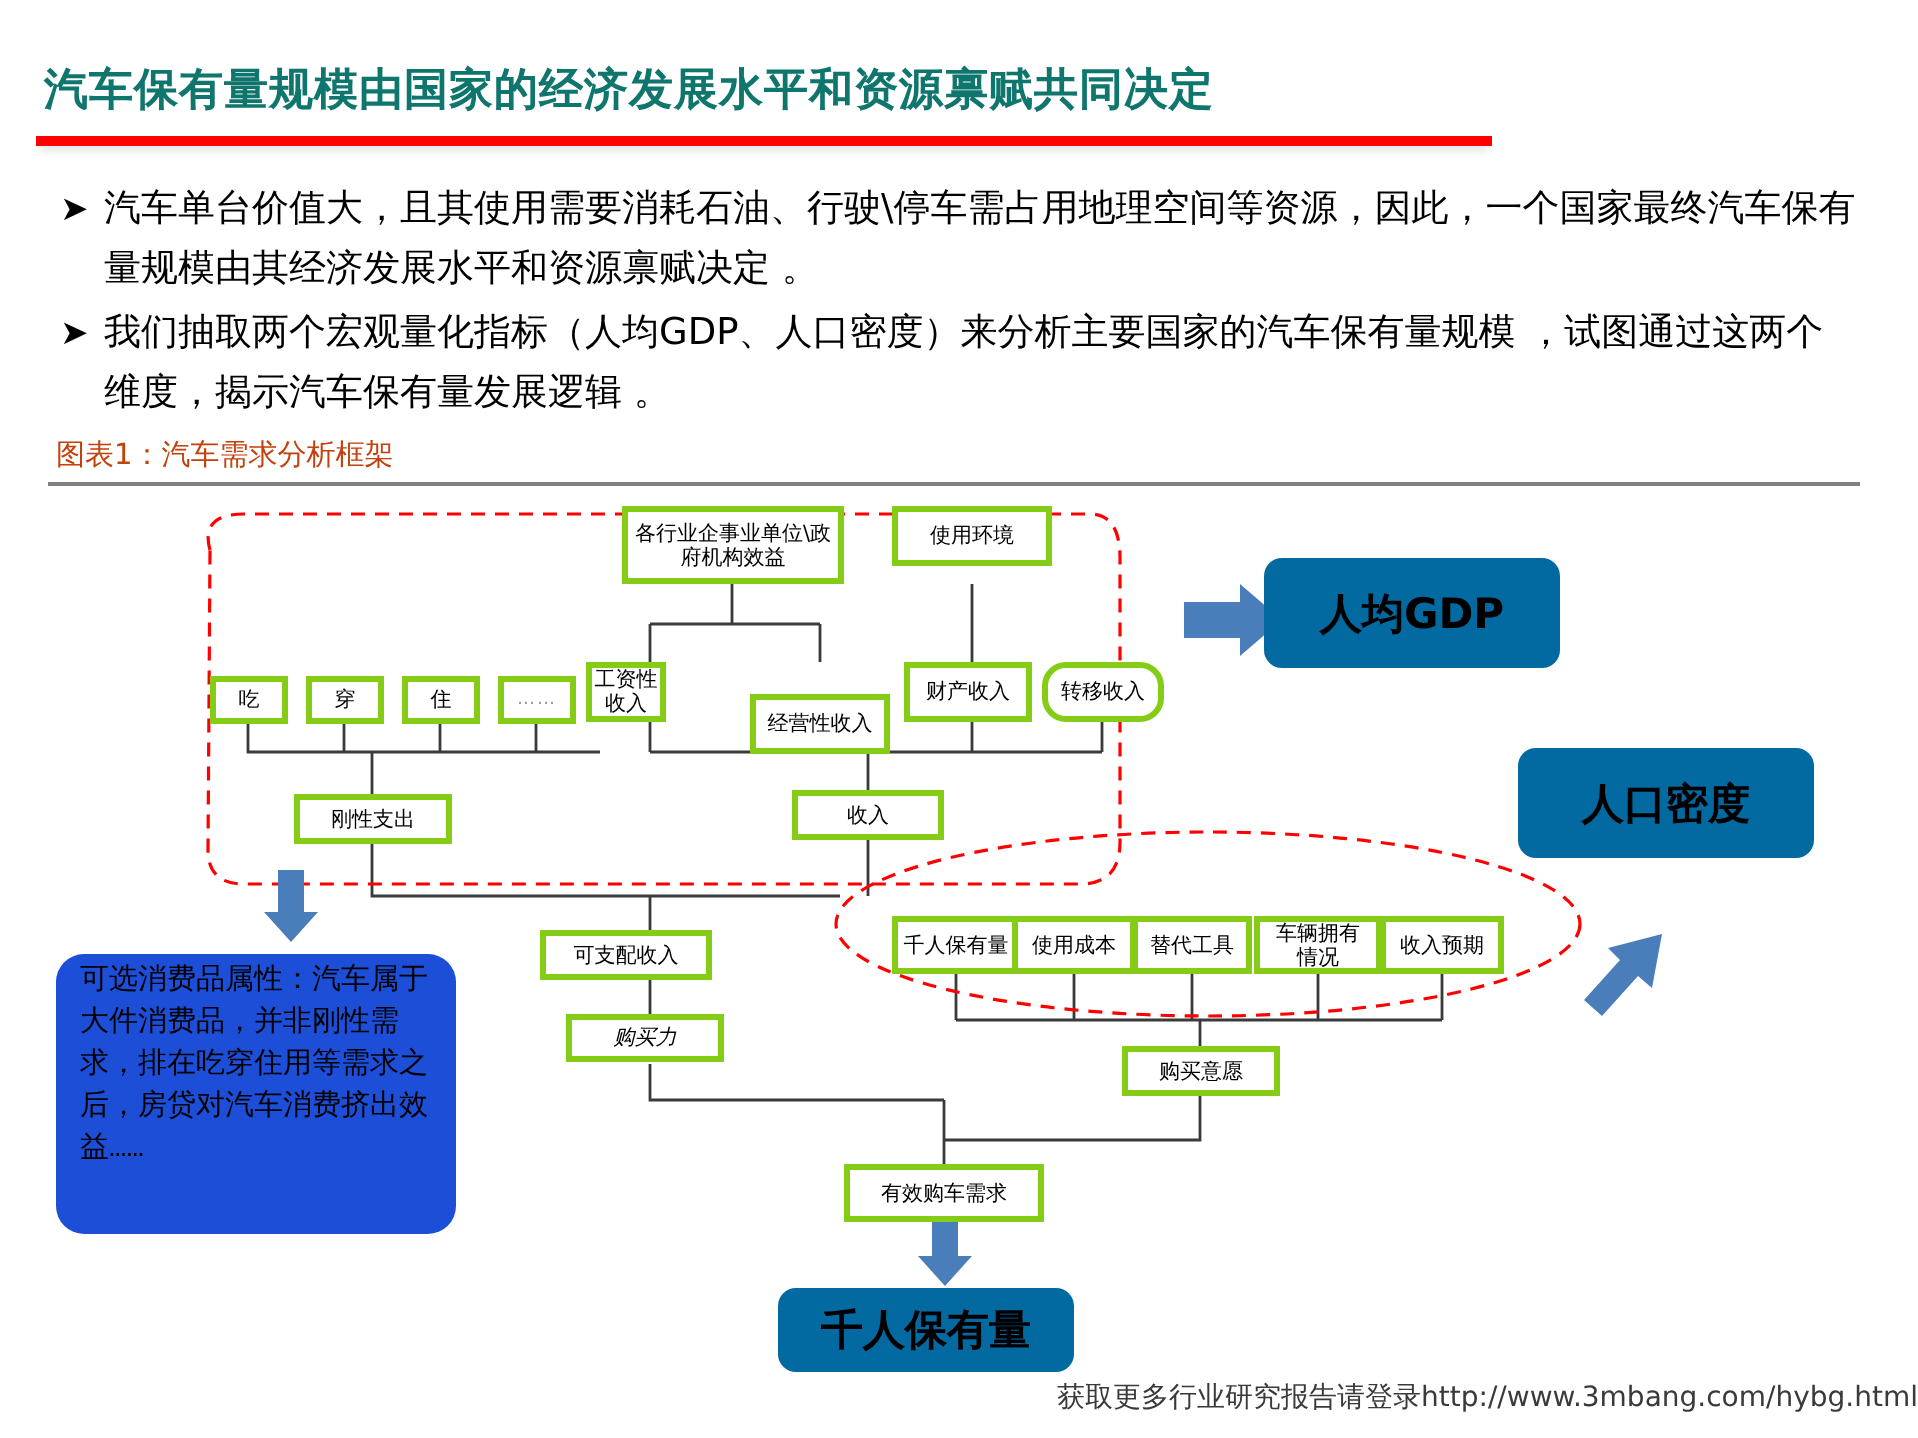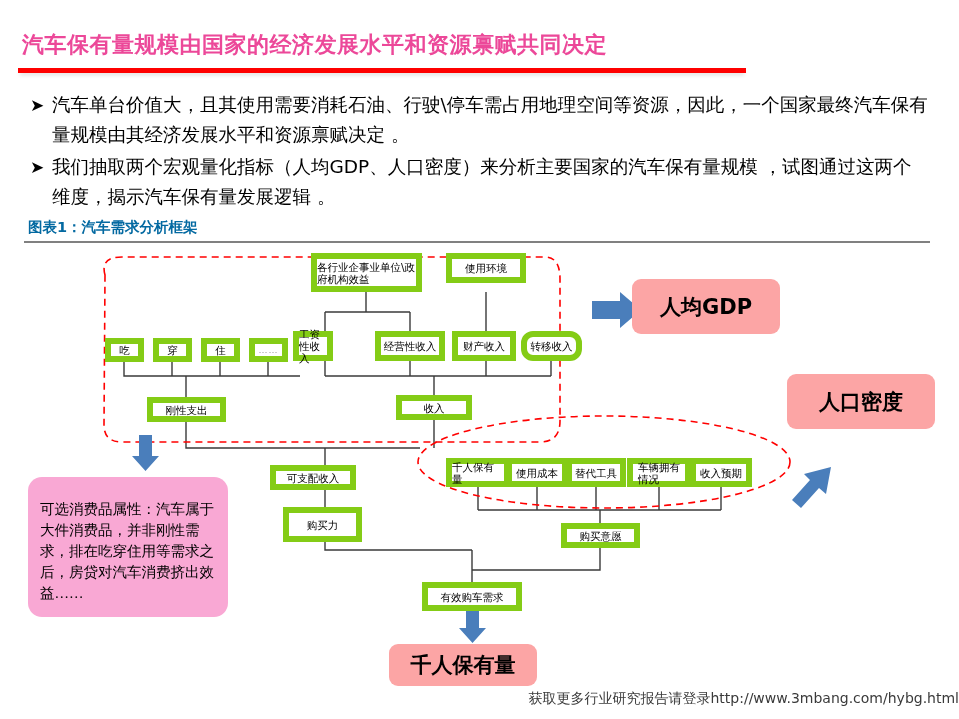--- a/index.html
+++ b/index.html
@@ -15,7 +15,7 @@
   
   .title{
     position:absolute;left:22px;top:30px;
-    font-size:22px;font-weight:bold;color:#ec4899;
+    font-size:22px;font-weight:bold;color:#0f766e;
     letter-spacing:0.5px;white-space:nowrap;
   }
   .title-rule{

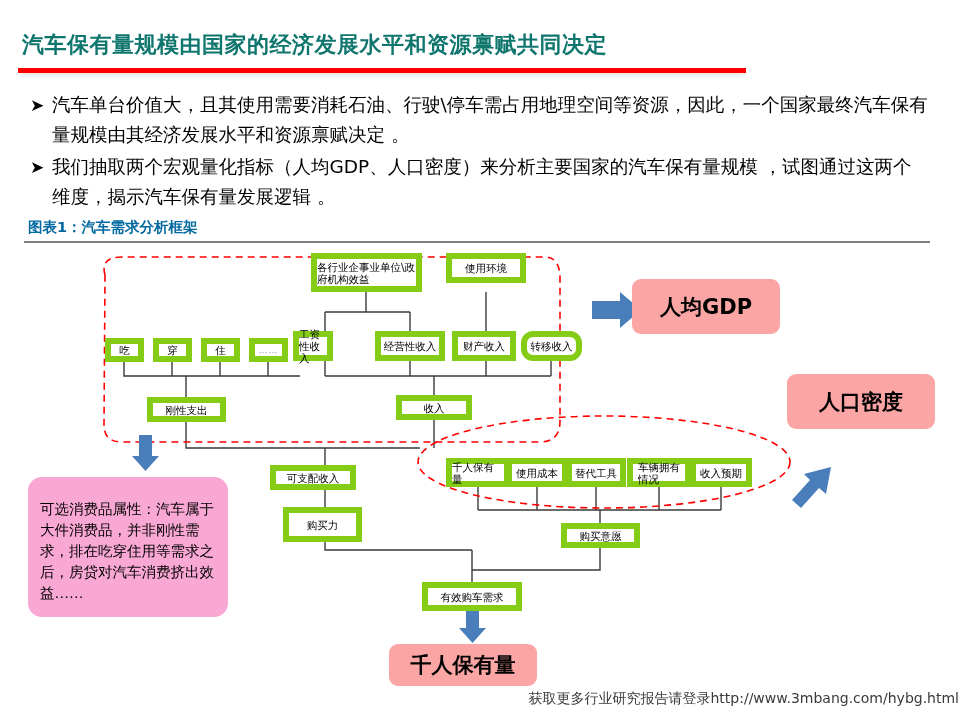--- a/index.html
+++ b/index.html
@@ -39,7 +39,7 @@
   
   .fig-title{
     position:absolute;left:28px;top:218px;
-    font-size:14.5px;font-weight:bold;color:#0369a1;
+    font-size:14.5px;font-weight:normal;color:#c2410c;
   }
   .fig-rule{
     position:absolute;left:24px;top:241px;width:906px;height:2px;

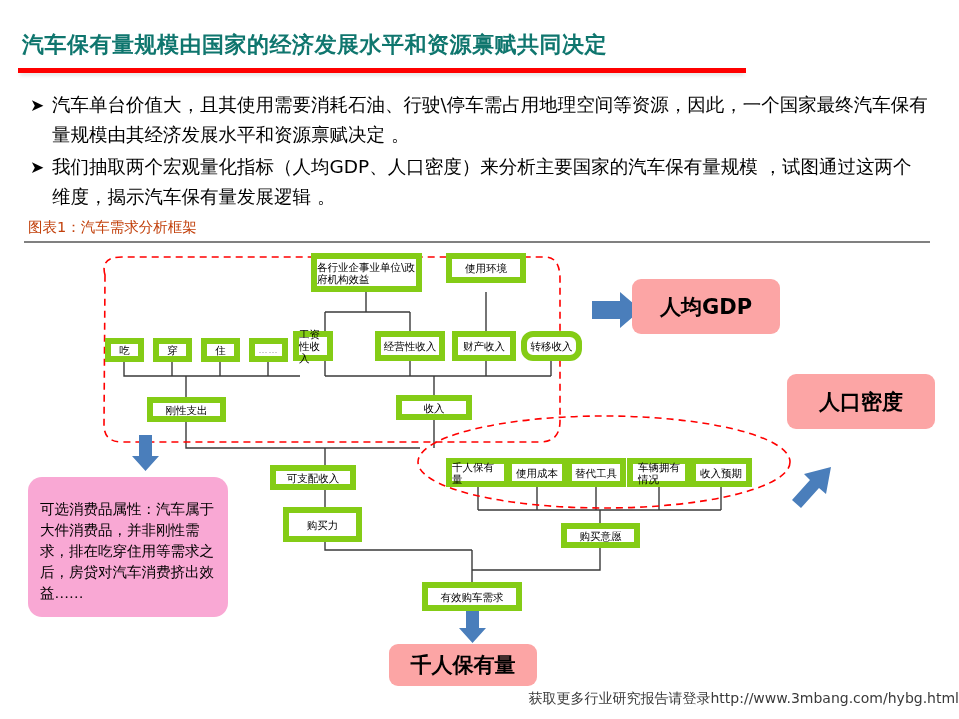--- a/index.html
+++ b/index.html
@@ -53,12 +53,13 @@
   
   .nbox{
     position:absolute;
-    border:6px solid #84cc16;
+    border:3px solid #84cc16;
     background:#ffffff;
     color:#000;
     font-size:10.5px;
     line-height:12px;
     display:flex;align-items:center;justify-content:center;
+    text-align:center;
     box-sizing:border-box;
     letter-spacing:0px;
   }

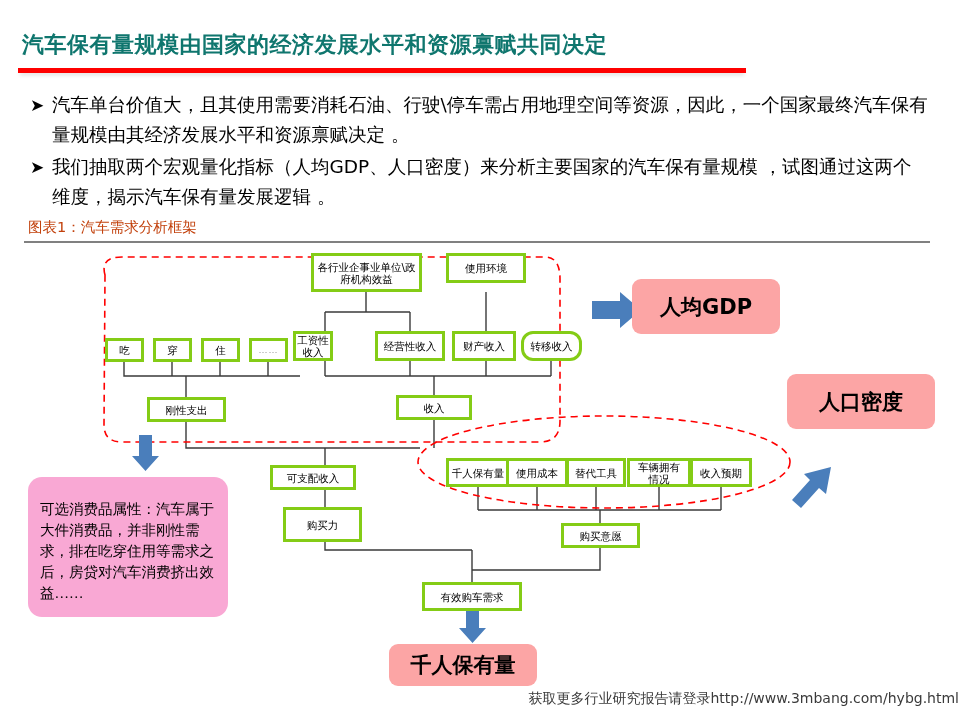--- a/index.html
+++ b/index.html
@@ -67,7 +67,7 @@
   
   .ybox{
     position:absolute;
-    background:#fca5a5;
+    background:#0369a1;
     border-radius:9px;
     color:#000;
     font-weight:bold;

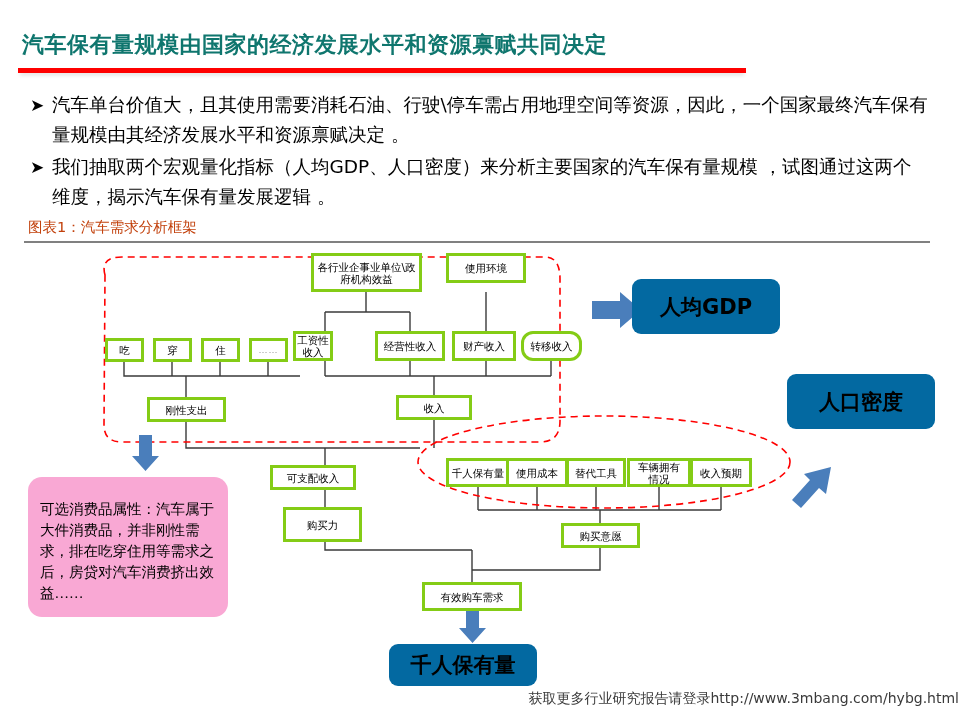--- a/index.html
+++ b/index.html
@@ -197,7 +197,7 @@
     <div class="nbox" style="left:446px;top:8px;width:80px;height:30px;">使用环境</div>
 
     <div class="nbox" style="left:293px;top:86px;width:40px;height:30px;">工资性收入</div>
-    <div class="nbox" style="left:375px;top:86px;width:70px;height:30px;">经营性收入</div>
+    <div class="nbox" style="left:375px;top:102px;width:70px;height:30px;">经营性收入</div>
     <div class="nbox" style="left:452px;top:86px;width:64px;height:30px;">财产收入</div>
     <div class="nbox" style="left:521px;top:86px;width:61px;height:30px;border-radius:12px;">转移收入</div>
 

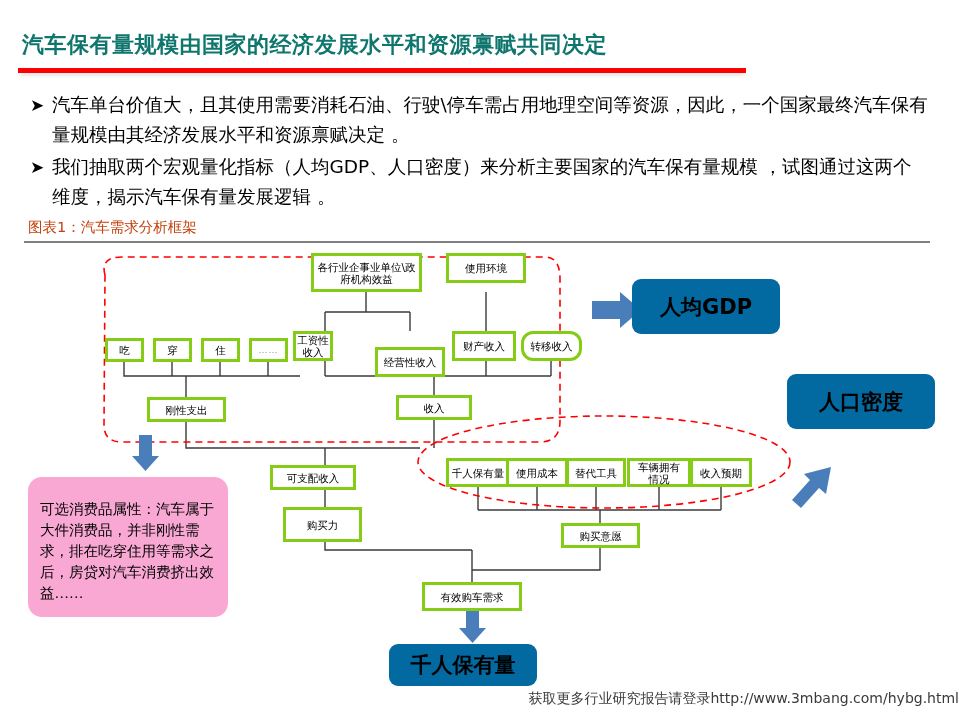--- a/index.html
+++ b/index.html
@@ -217,7 +217,7 @@
     <div class="nbox" style="left:422px;top:337px;width:100px;height:29px;">有效购车需求</div>
 
     <div class="ybox" style="left:632px;top:34px;width:148px;height:55px;font-size:21px;">人均GDP</div>
-    <div class="ybox" style="left:759px;top:129px;width:148px;height:55px;font-size:21px;margin-left:28px;">人口密度</div>
+    <div class="ybox" style="left:759px;top:129px;width:148px;height:55px;font-size:21px;">人口密度</div>
     <div class="ybox" style="left:389px;top:399px;width:148px;height:42px;font-size:21px;">千人保有量</div>
 
     <div class="note" style="left:28px;top:232px;width:200px;height:140px;">可选消费品属性：汽车属于大件消费品，并非刚性需求，排在吃穿住用等需求之后，房贷对汽车消费挤出效益……</div>

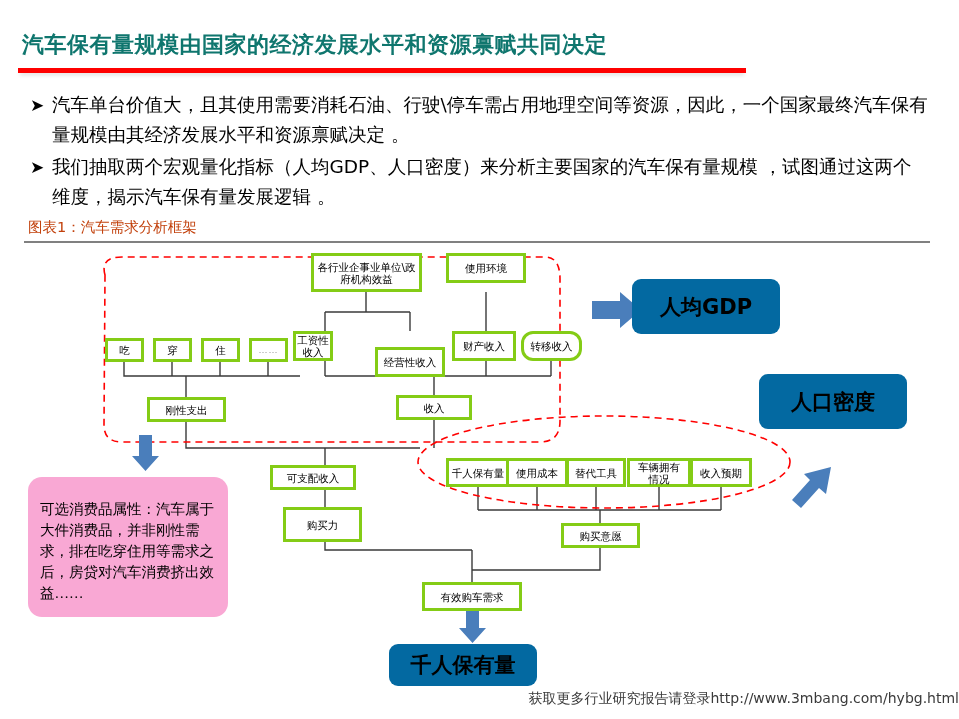--- a/index.html
+++ b/index.html
@@ -79,12 +79,12 @@
   
   .note{
     position:absolute;
-    background:#f9a8d4;
+    background:#1d4ed8;
     border-radius:14px;
     color:#000;
-    font-family:Liberation Serif, serif;
+    font-family:Liberation Mono, monospace;
     box-sizing:border-box;
-    padding:22px 12px;
+    padding:4px 12px;
     line-height:21px;
     font-size:14.5px;
     white-space:pre-line;

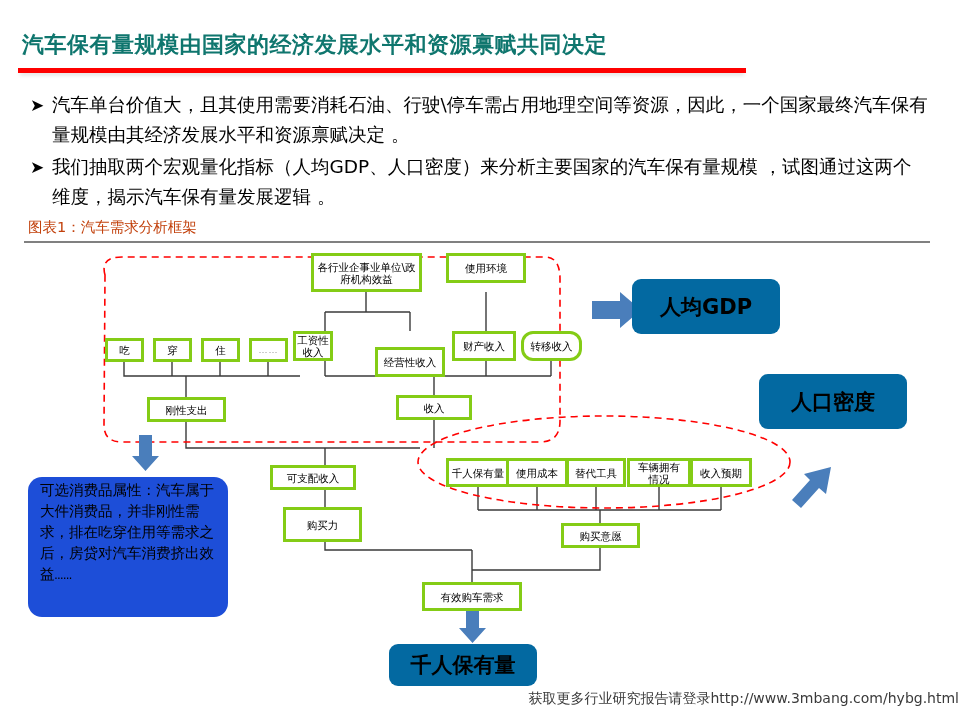--- a/index.html
+++ b/index.html
@@ -204,7 +204,7 @@
     <div class="nbox" style="left:396px;top:150px;width:76px;height:25px;">收入</div>
 
     <div class="nbox" style="left:270px;top:220px;width:86px;height:25px;">可支配收入</div>
-    <div class="nbox" style="left:283px;top:262px;width:79px;height:35px;">购买力</div>
+    <div class="nbox" style="left:283px;top:262px;width:79px;height:24px;font-style:italic;">购买力</div>
 
     <div class="nbox" style="left:446px;top:213px;width:64px;height:29px;">千人保有量</div>
     <div class="nbox" style="left:506px;top:213px;width:62px;height:29px;">使用成本</div>

